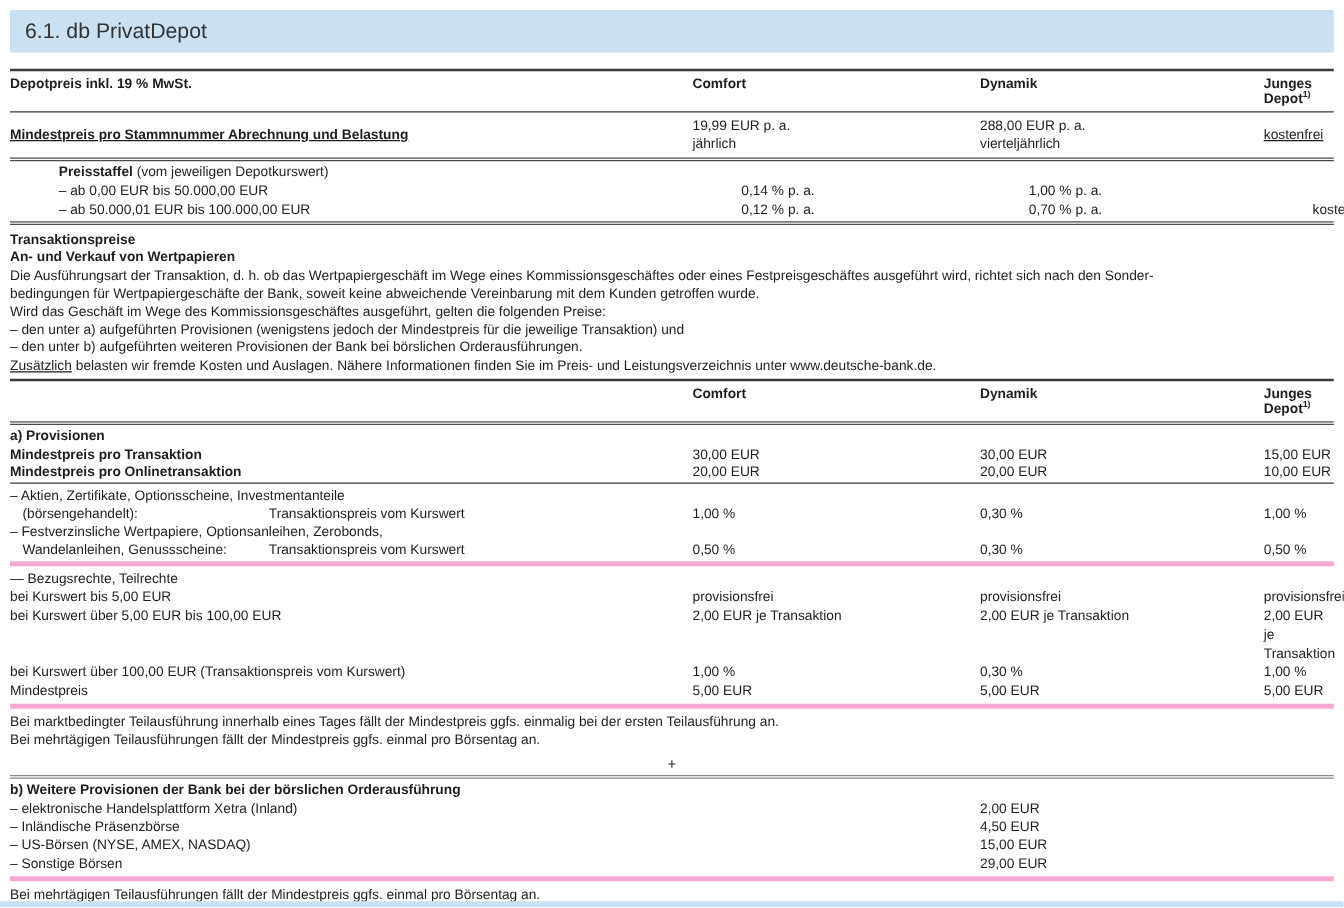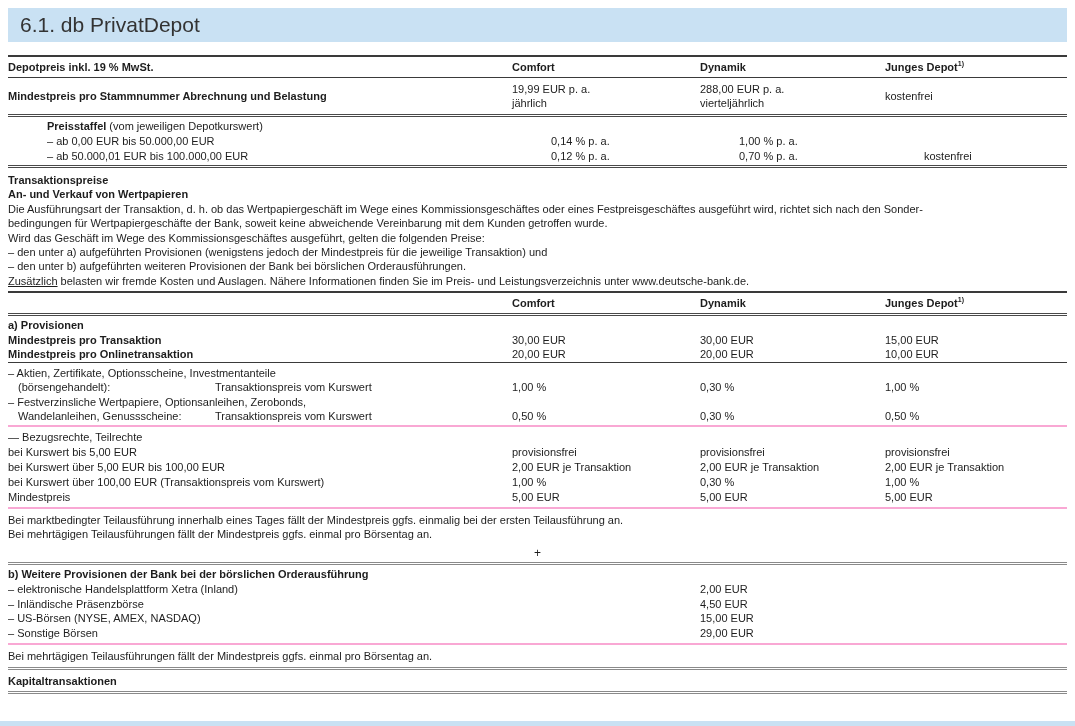--- a/index.html
+++ b/index.html
@@ -18,7 +18,7 @@
     display:flex;
     align-items:center;
     padding-left:12px;
-    font-size:21px;
+    font-size:17px;
     color:#333;
   }
   .gap { height:13px; }

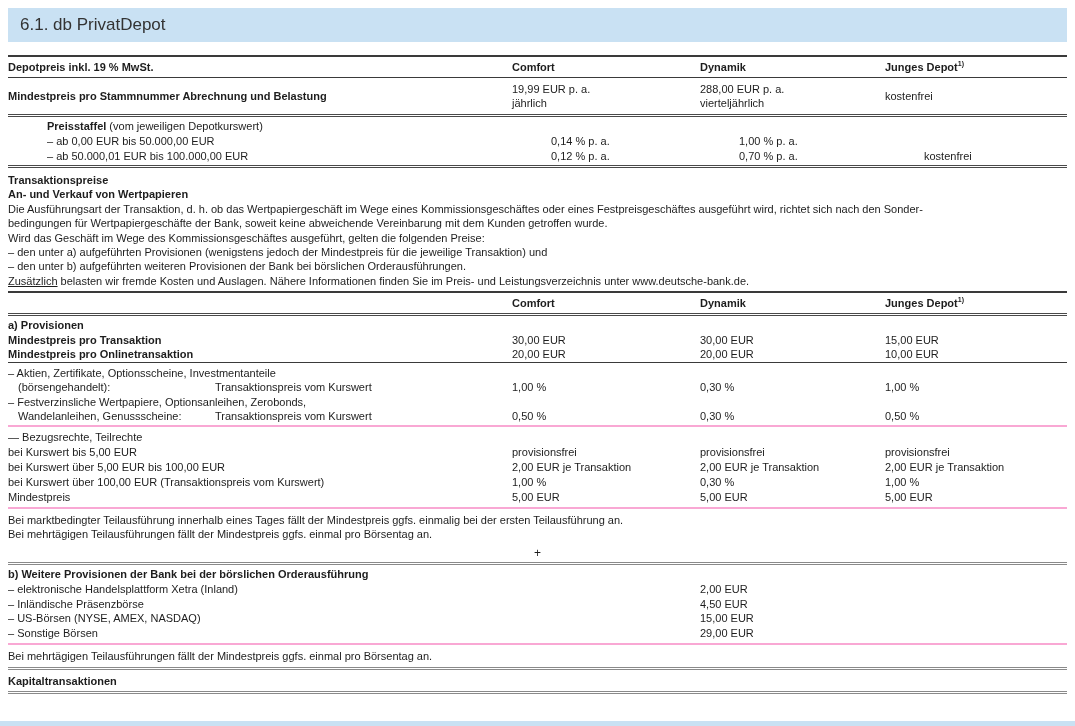--- a/index.html
+++ b/index.html
@@ -24,7 +24,7 @@
   .gap { height:13px; }
 
   
-  .grid { display:grid; grid-template-columns:504px 188px 185px 1fr; align-items:start; }
+  .grid { display:grid; grid-template-columns:504px 188px 185px 1fr; align-items:start;gap:42px; }
   .b { font-weight:bold; }
   .u { text-decoration:underline; }
   sup { font-size:7px; vertical-align:super; line-height:0; }

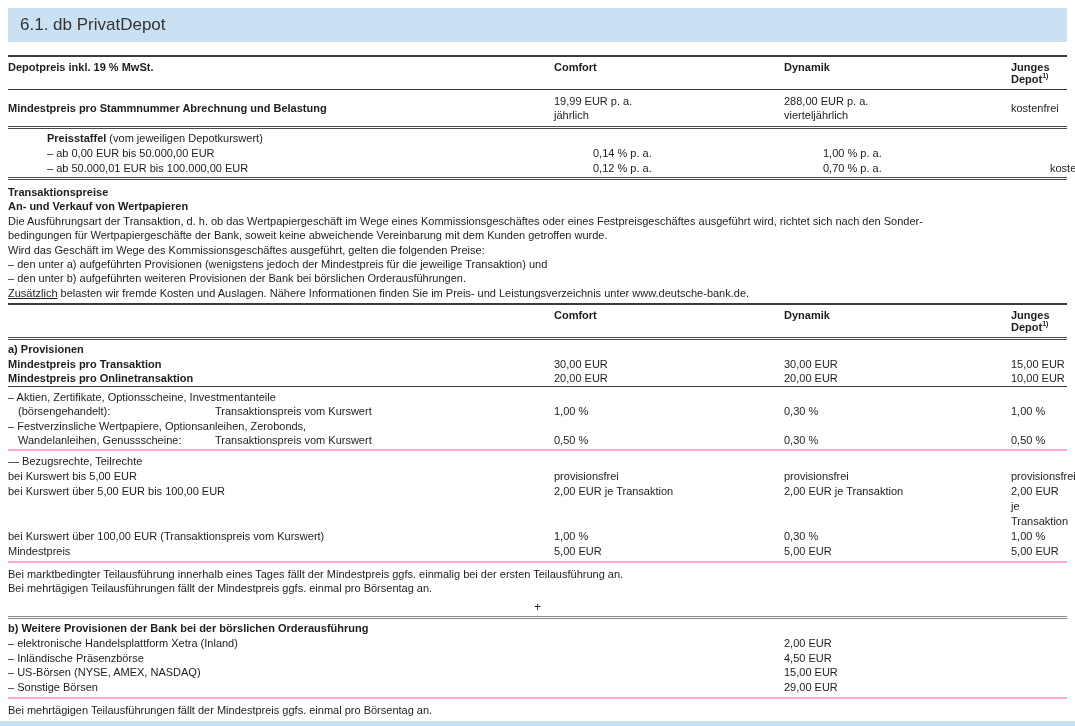--- a/index.html
+++ b/index.html
@@ -38,7 +38,7 @@
   .t1-header { padding:4px 0 4px 0; }
   .t1-row1 { padding:3px 0; }
   .t1-row1 .lines { line-height:14px; padding-top:1px; }
-  .t1-row1 .vcenter { display:flex; align-items:center; height:30px; }
+  .t1-row1 .vcenter { display:flex; align-items:center; height:30px;text-decoration:underline; }
   .staffel { padding:2px 0 1px 0; }
   .staffel .line { line-height:15px;padding-left:39px; }
 

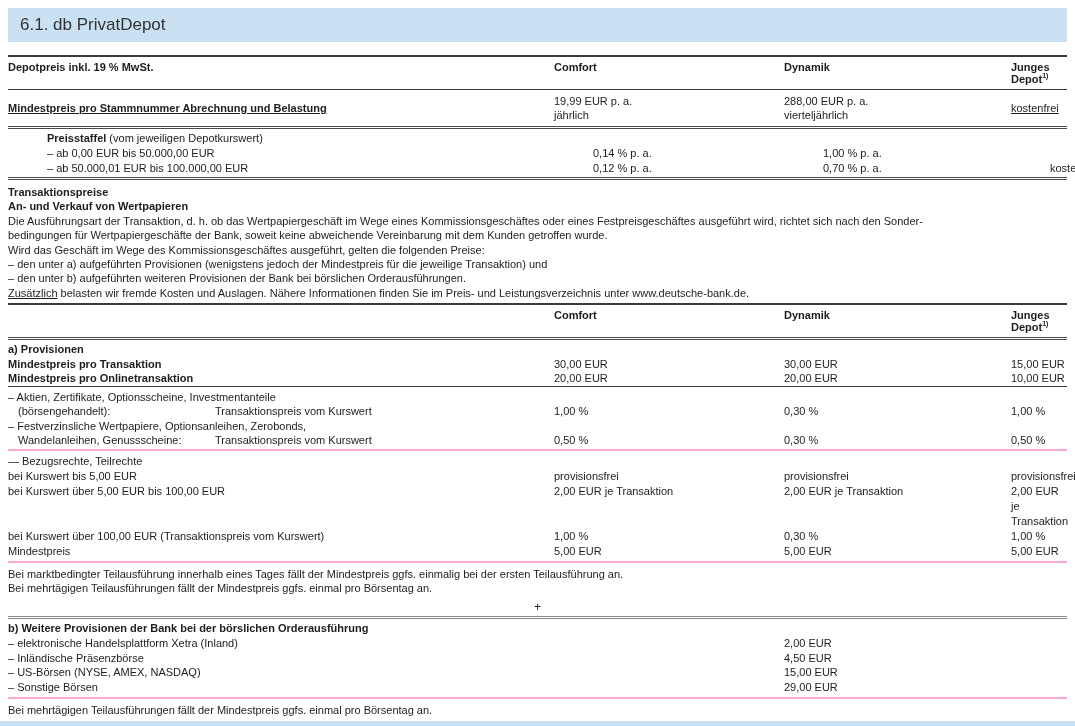--- a/index.html
+++ b/index.html
@@ -31,7 +31,7 @@
 
   .rule-top-2 { border-top:2px solid #3a3a3a; }
   .rule-bot-1 { border-bottom:1px solid #3a3a3a; }
-  .rule-bot-2 { border-bottom:2px solid #f9a8d4; }
+  .rule-bot-2 { border-bottom:4px solid #f9a8d4; }
   .rule-bot-d { border-bottom:3px double #4a4a4a; }
   .rule-bot-g { border-bottom:3px double #8a8a8a; }
 

